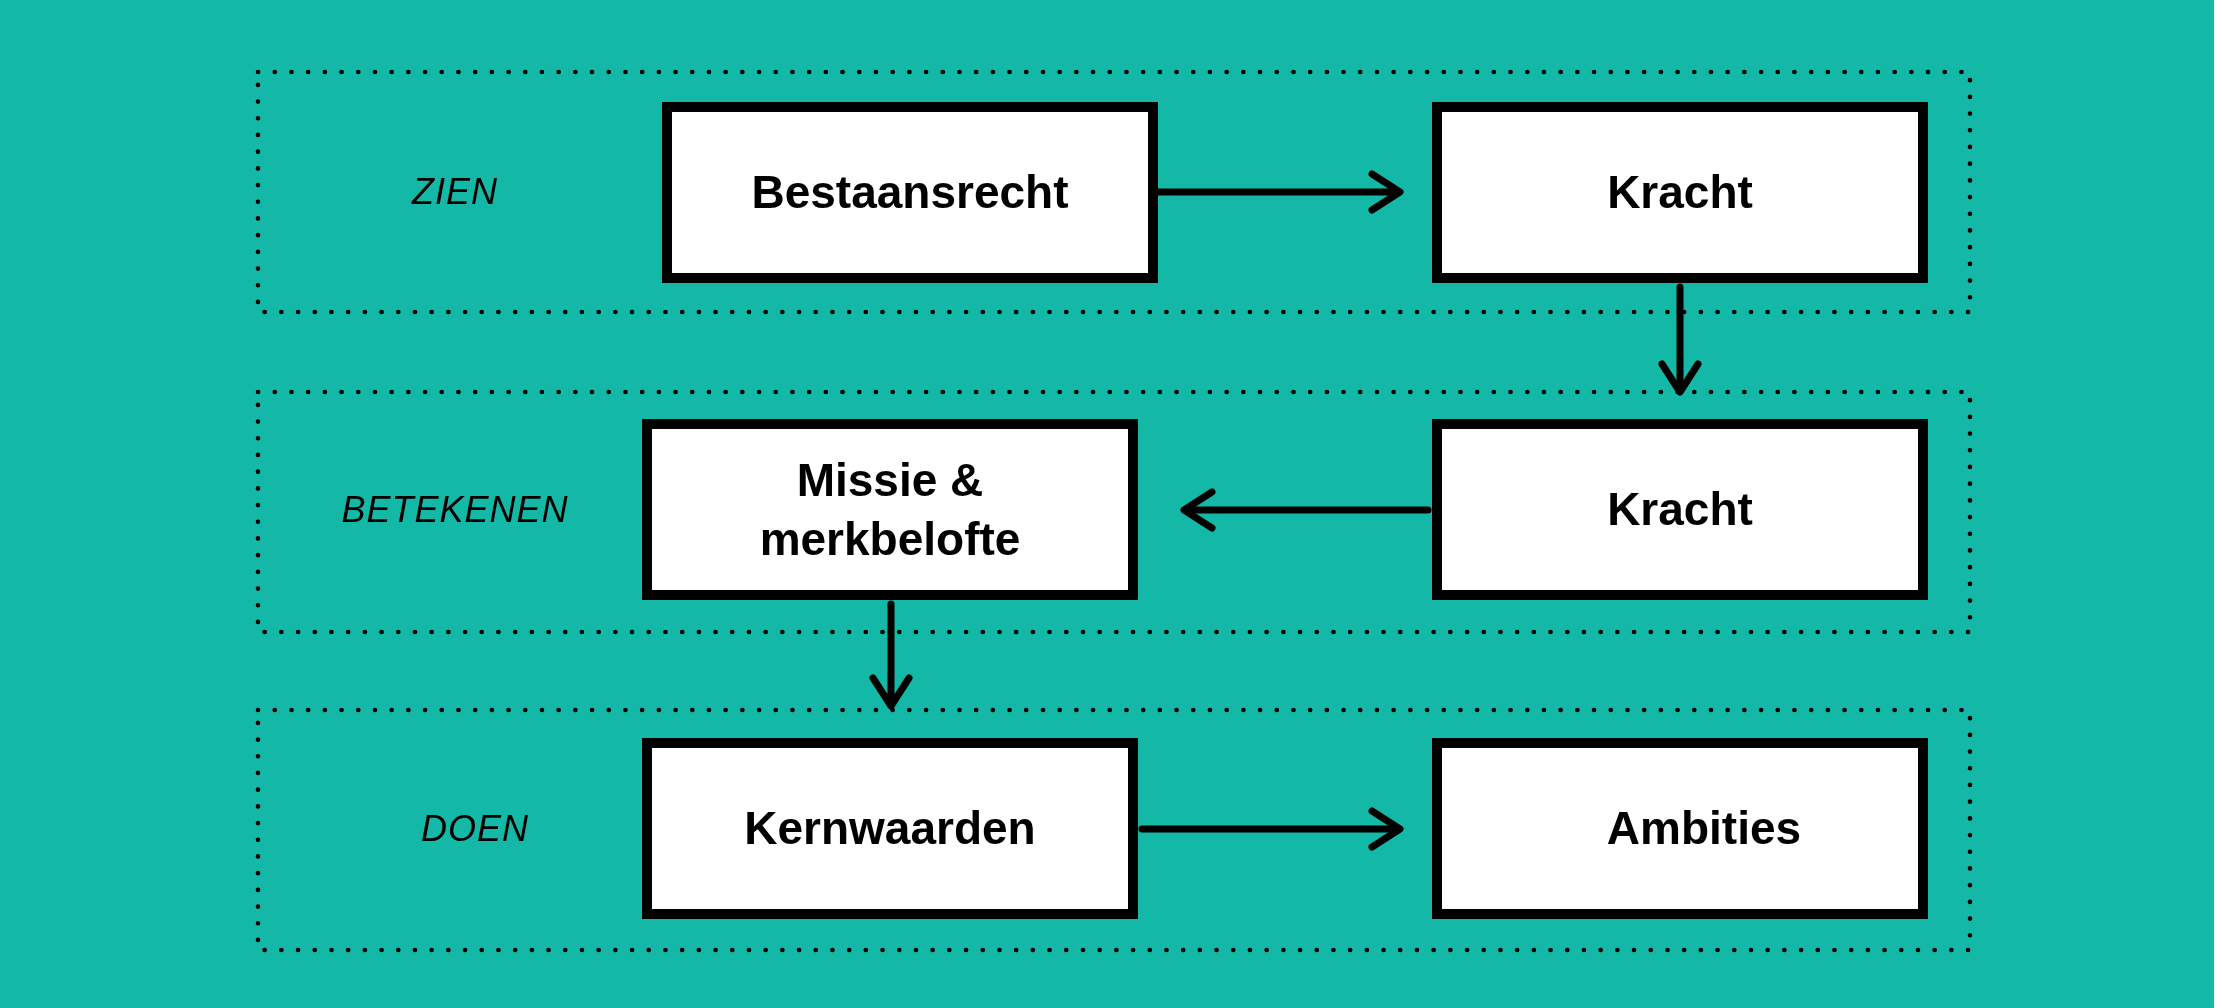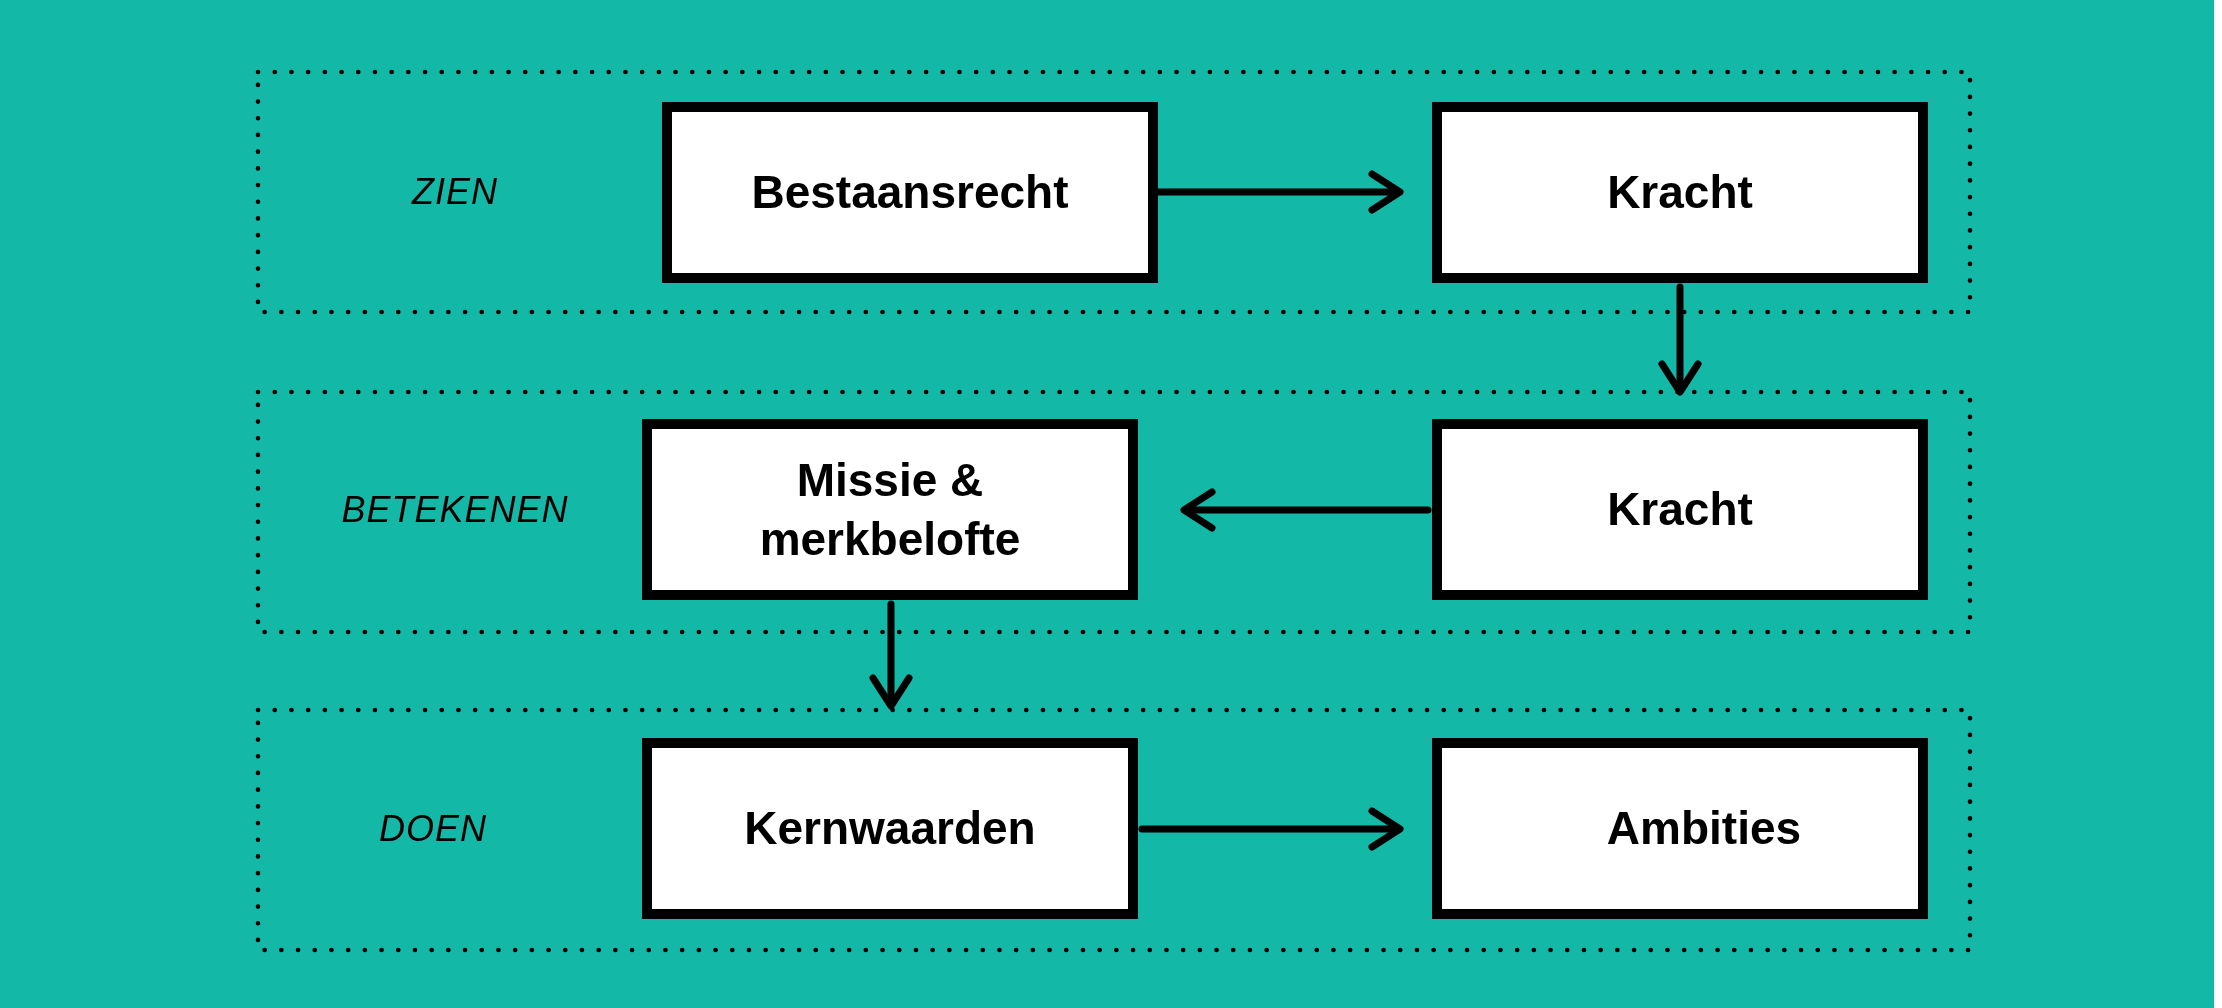--- a/index.html
+++ b/index.html
@@ -91,7 +91,7 @@
 
   <div class="band-label" style="left:455px; top:192px;">ZIEN</div>
   <div class="band-label" style="left:455px; top:510px;">BETEKENEN</div>
-  <div class="band-label" style="left:433px; top:829px;">DOEN</div>
+  <div class="band-label" style="left:475px; top:829px;">DOEN</div>
 
   <div class="box" style="left:642px; top:102px;margin-left:20px;">
     <span class="box-text">Bestaansrecht</span>

